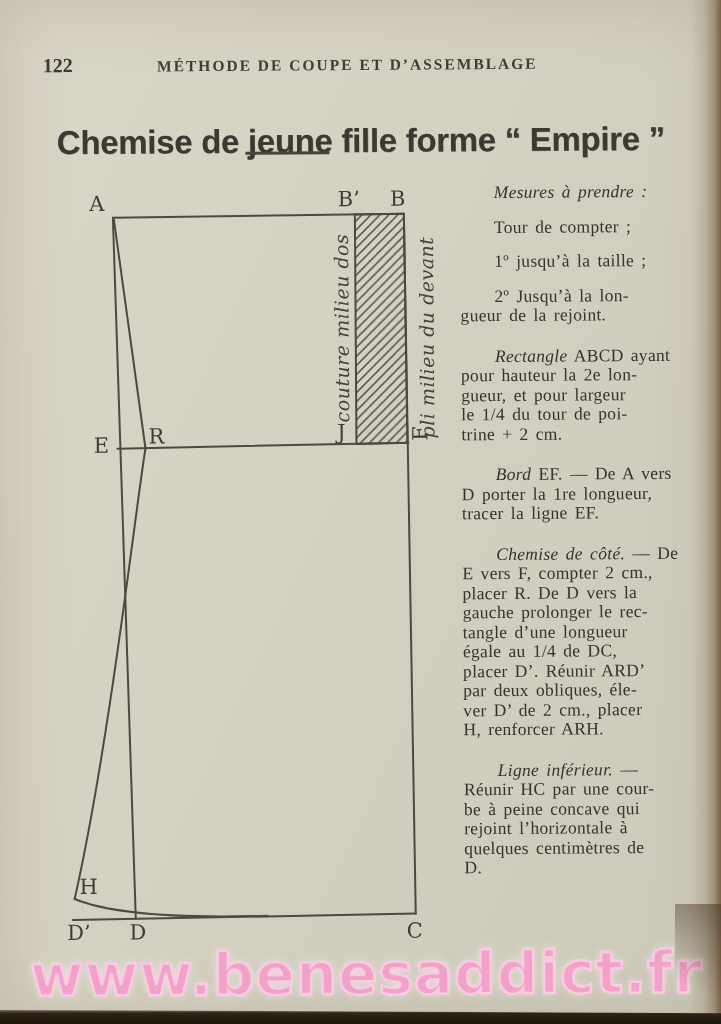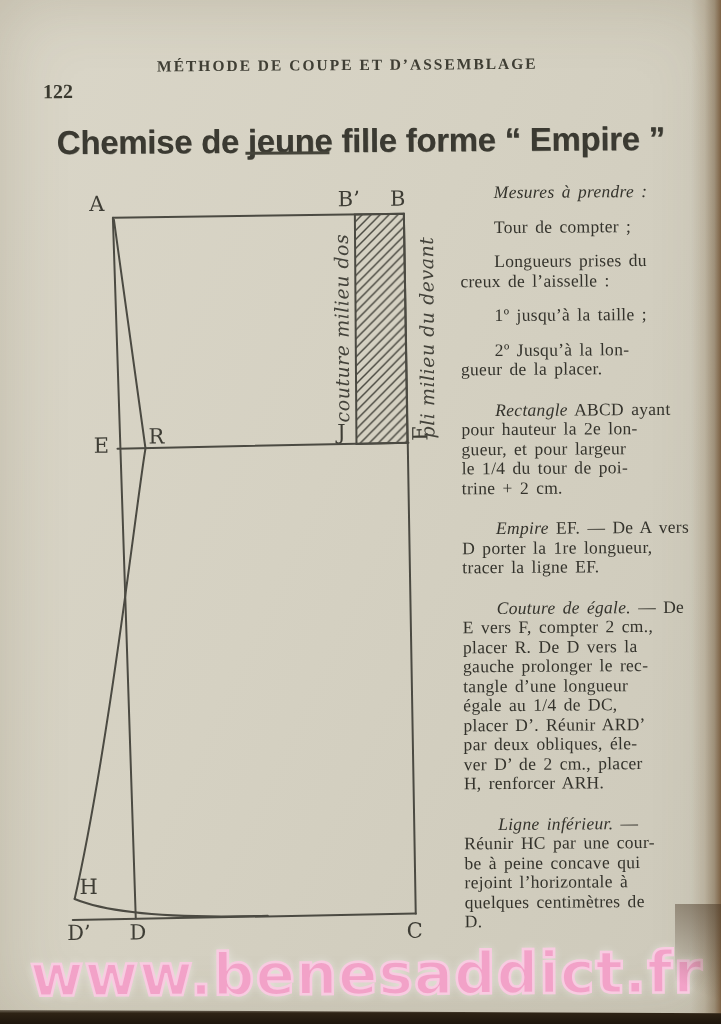--- a/index.html
+++ b/index.html
@@ -12,7 +12,7 @@
   .tilt{position:absolute;inset:0;transform:rotate(-0.4deg);transform-origin:360px 520px;}
 
   
-  .pagenum{position:absolute;left:46px;top:52px;font:bold 20px "Liberation Serif",serif;color:#3a392f;margin-top:26px;}
+  .pagenum{position:absolute;left:46px;top:52px;font:bold 20px "Liberation Serif",serif;color:#3a392f;}
   .runhead{position:absolute;left:140px;right:160px;top:56px;text-align:center;
     font:bold 15.5px "Liberation Serif",serif;letter-spacing:2px;color:#3f3e34;}
 

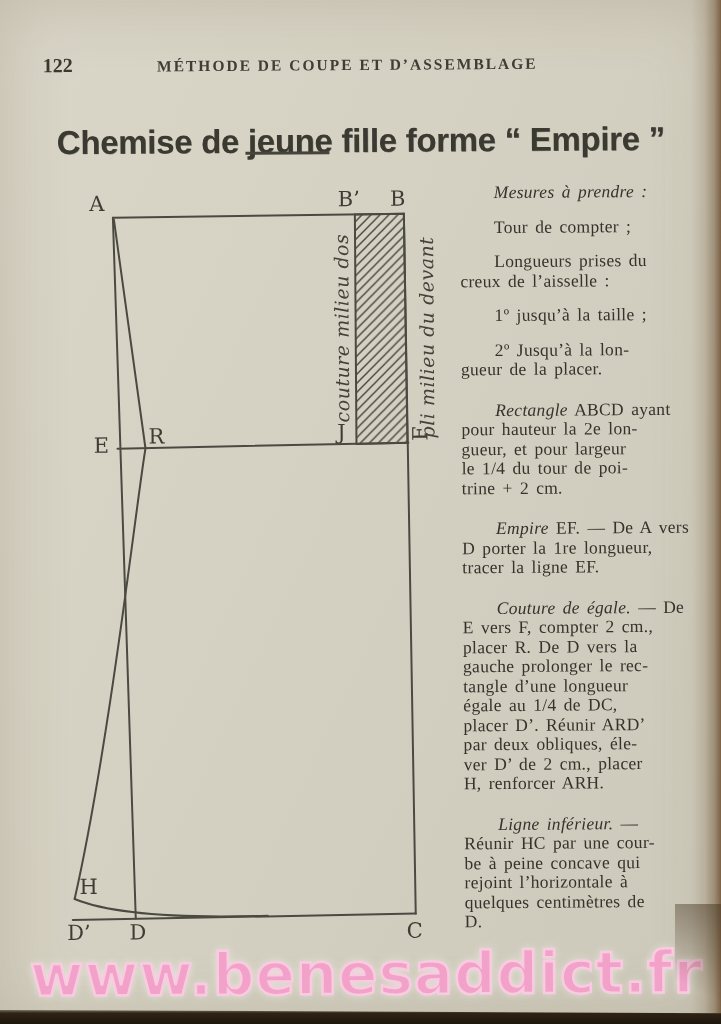--- a/index.html
+++ b/index.html
@@ -103,8 +103,7 @@
     <div class="instructions">
       <p><span class="lead">Mesures à prendre :</span><span></span></p>
       <p><span class="lead"></span><span>Tour de compter ;</span></p>
-      <p><span class="lead"></span><span>Longueurs prises du
-creux de l’aisselle :</span></p>
+      <p><span class="lead"></span></p>
       <p><span class="lead"></span><span>1º jusqu’à la taille ;</span></p>
       <p><span class="lead"></span><span>2º Jusqu’à la lon-
 gueur de la placer.</span></p>

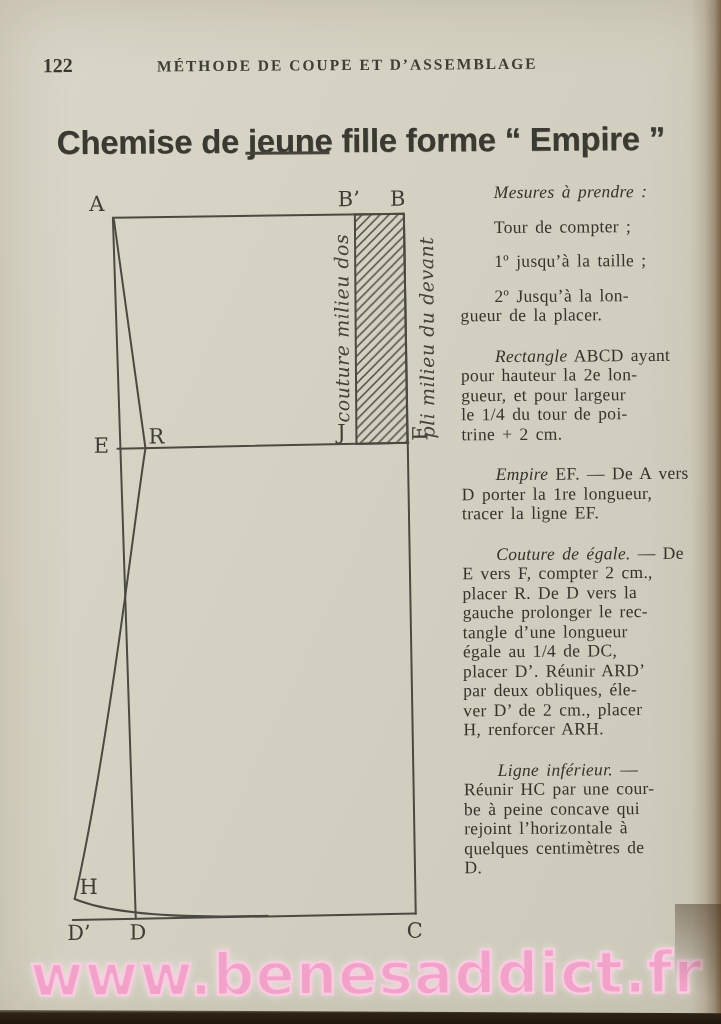--- a/index.html
+++ b/index.html
@@ -106,7 +106,7 @@
       <p><span class="lead"></span></p>
       <p><span class="lead"></span><span>1º jusqu’à la taille ;</span></p>
       <p><span class="lead"></span><span>2º Jusqu’à la lon-
-gueur de la placer.</span></p>
+gueur de la rejoint.</span></p>
       <p class="sect"><span class="lead">Rectangle</span><span> ABCD ayant
 pour hauteur la 2e lon-
 gueur, et pour largeur

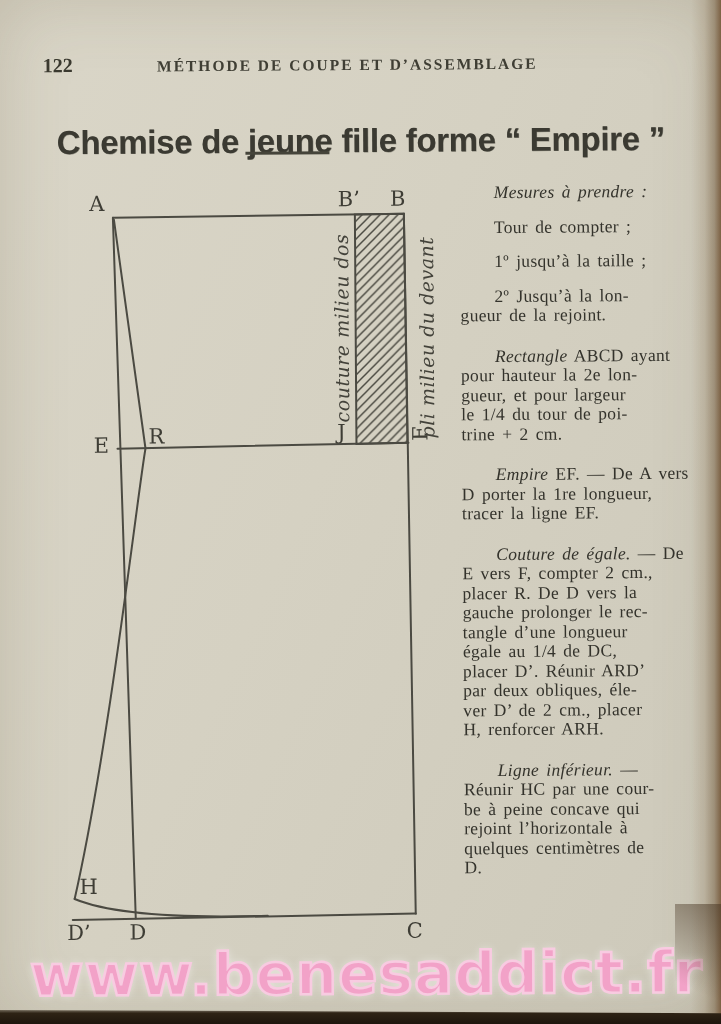--- a/index.html
+++ b/index.html
@@ -112,7 +112,7 @@
 gueur, et pour largeur
 le 1/4 du tour de poi-
 trine + 2 cm.</span></p>
-      <p class="sect"><span class="lead">Empire</span><span> EF. — De A vers
+      <p class="sect"><span class="lead">Bord</span><span> EF. — De A vers
 D porter la 1re longueur,
 tracer la ligne EF.</span></p>
       <p class="sect"><span class="lead">Couture de égale.</span><span> — De

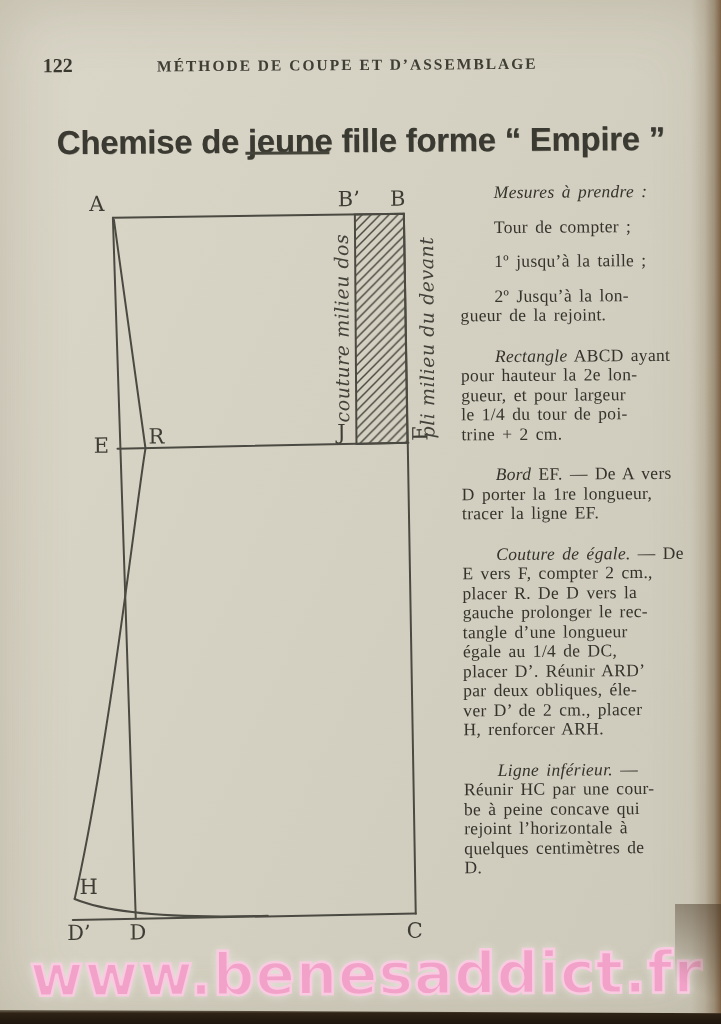--- a/index.html
+++ b/index.html
@@ -115,7 +115,7 @@
       <p class="sect"><span class="lead">Bord</span><span> EF. — De A vers
 D porter la 1re longueur,
 tracer la ligne EF.</span></p>
-      <p class="sect"><span class="lead">Couture de égale.</span><span> — De
+      <p class="sect"><span class="lead">Chemise de côté.</span><span> — De
 E vers F, compter 2 cm.,
 placer R. De D vers la
 gauche prolonger le rec-

